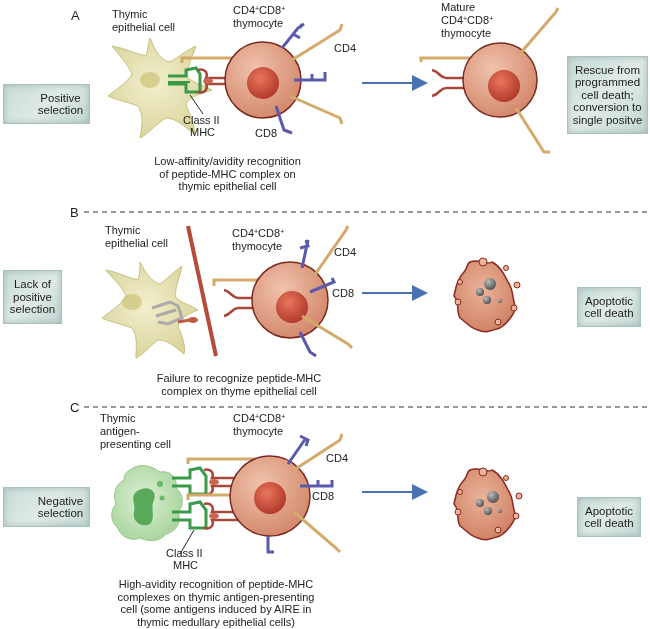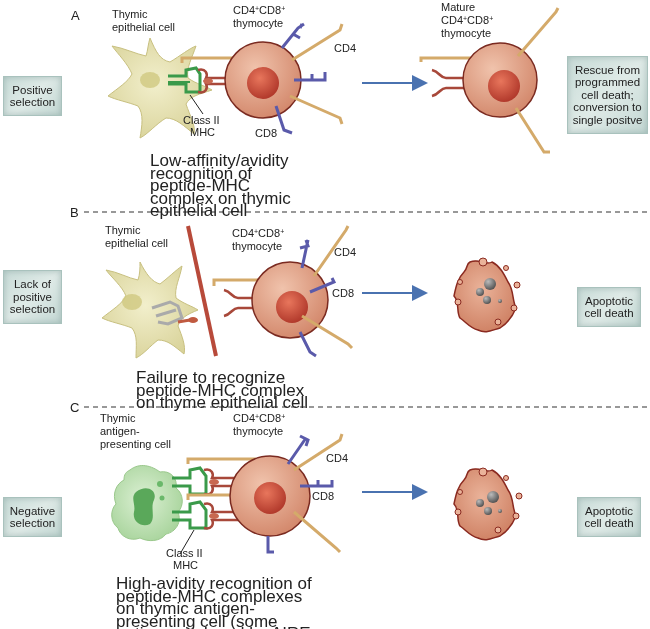--- a/index.html
+++ b/index.html
@@ -208,7 +208,7 @@
   </g>
 </svg>
 
-<div class="box" style="left:3px;top:76px;width:57px;height:38px;">Positive selection</div>
+<div class="box" style="left:3px;top:84px;width:57px;height:38px;padding-left:28px;">Positive selection</div>
 <div class="box" style="left:3px;top:270px;width:57px;height:52px;">Lack of positive selection</div>
 <div class="box" style="left:3px;top:497px;width:57px;height:38px;">Negative selection</div>
 

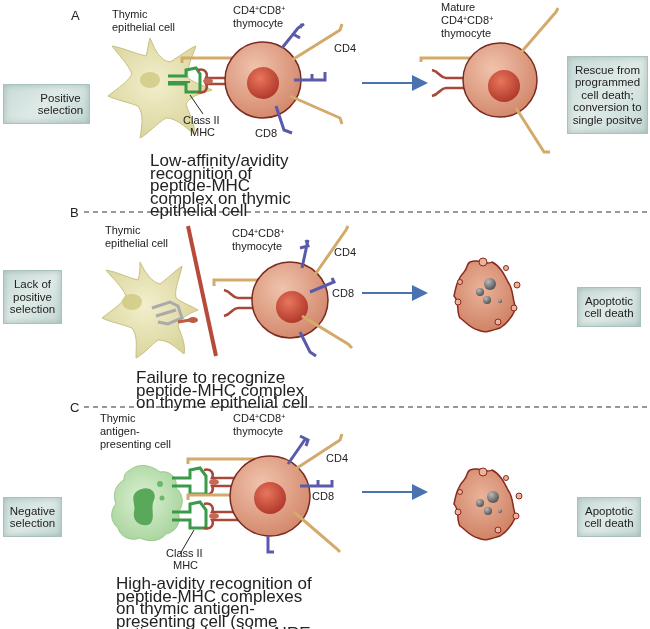--- a/index.html
+++ b/index.html
@@ -8,7 +8,7 @@
   .lbl{font-family:"Liberation Sans",sans-serif;font-size:11px;fill:#222;}
   .panel-letter{font-family:"Liberation Sans",sans-serif;font-size:13px;fill:#222;}
   .box{position:absolute;background:linear-gradient(135deg,#c9dcd8,#dfeae7 50%,#c4d8d4);border:1.5px solid #a9c2bd;box-shadow:inset 0 0 6px rgba(120,150,145,0.5);display:flex;align-items:center;justify-content:center;text-align:center;font-size:11.5px;line-height:12.5px;color:#222;}
-  .caption{position:absolute;font-size:17px;line-height:12.5px;color:#222;}
+  .caption{position:absolute;text-align:center;font-size:11px;line-height:12.5px;color:#222;}
   .sup{font-size:7px;vertical-align:top;}
 </style>
 </head>

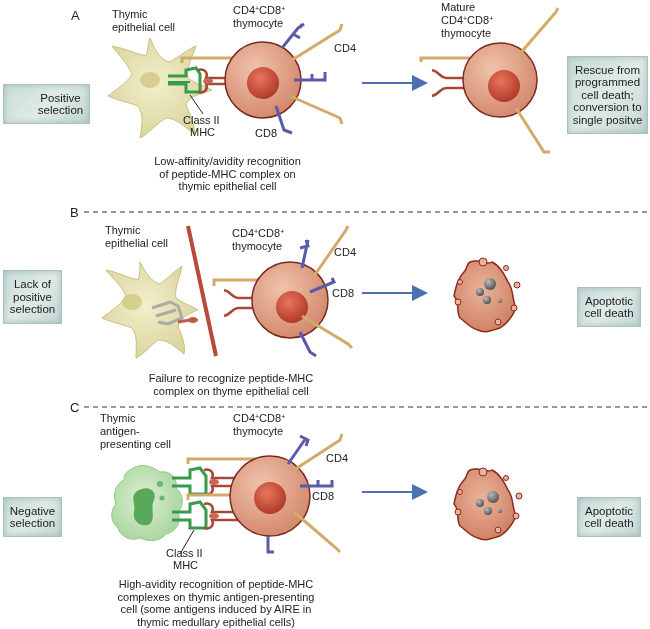--- a/index.html
+++ b/index.html
@@ -217,7 +217,7 @@
 <div class="box" style="left:577px;top:497px;width:62px;height:38px;">Apoptotic cell death</div>
 
 <div class="caption" style="left:150px;top:155px;width:155px;">Low-affinity/avidity recognition of peptide-MHC complex on thymic epithelial cell</div>
-<div class="caption" style="left:136px;top:372px;width:190px;">Failure to recognize peptide-MHC complex on thyme epithelial cell</div>
+<div class="caption" style="left:144px;top:372px;width:190px;">Failure to recognize peptide-MHC complex on thyme epithelial cell</div>
 <div class="caption" style="left:116px;top:578px;width:200px;">High-avidity recognition of peptide-MHC complexes on thymic antigen-presenting cell (some antigens induced by AIRE in thymic medullary epithelial cells)</div>
 
 </body></html>

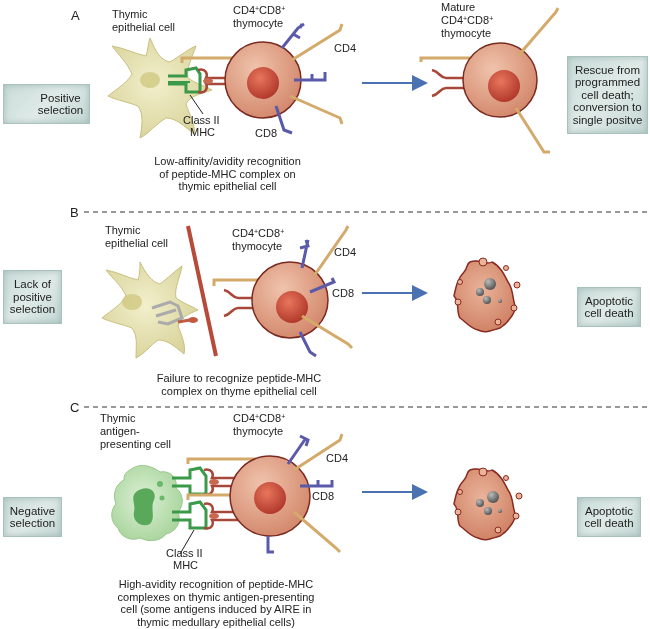--- a/index.html
+++ b/index.html
@@ -210,7 +210,7 @@
 
 <div class="box" style="left:3px;top:84px;width:57px;height:38px;padding-left:28px;">Positive selection</div>
 <div class="box" style="left:3px;top:270px;width:57px;height:52px;">Lack of positive selection</div>
-<div class="box" style="left:3px;top:497px;width:57px;height:38px;">Negative selection</div>
+<div class="box" style="left:3px;top:487px;width:57px;height:38px;padding-left:28px;">Negative selection</div>
 
 <div class="box" style="left:567px;top:56px;width:79px;height:76px;">Rescue from programmed cell death; conversion to single positve</div>
 <div class="box" style="left:577px;top:287px;width:62px;height:38px;">Apoptotic cell death</div>

